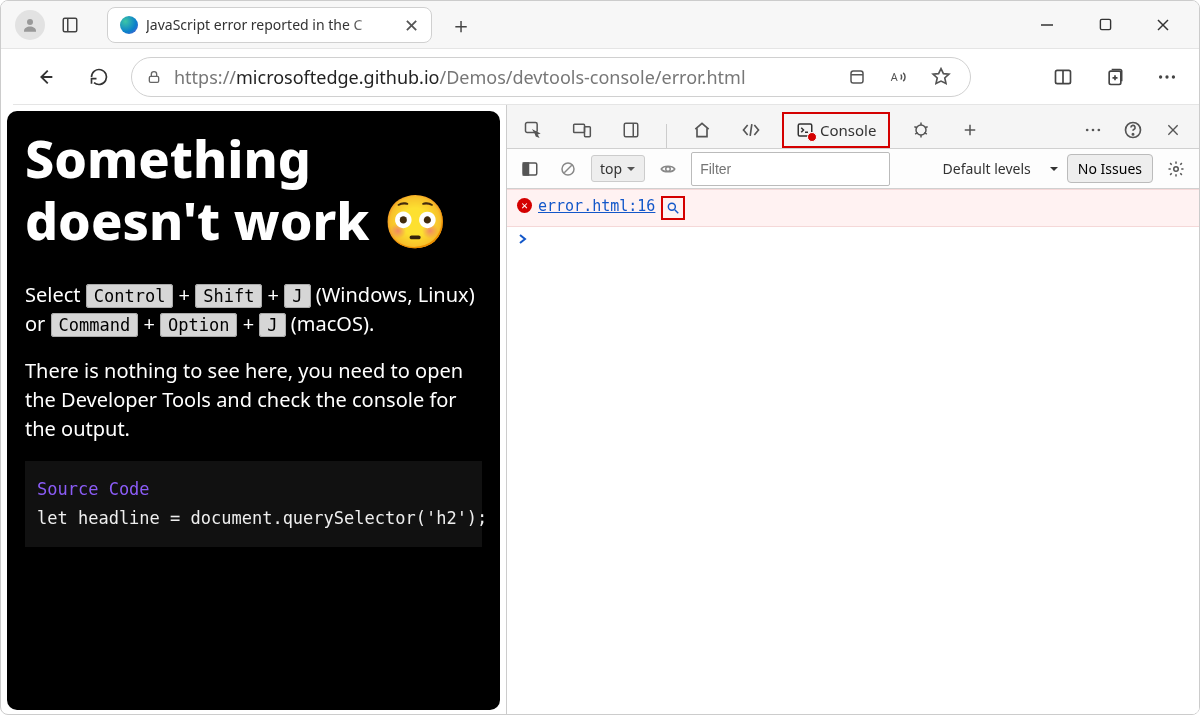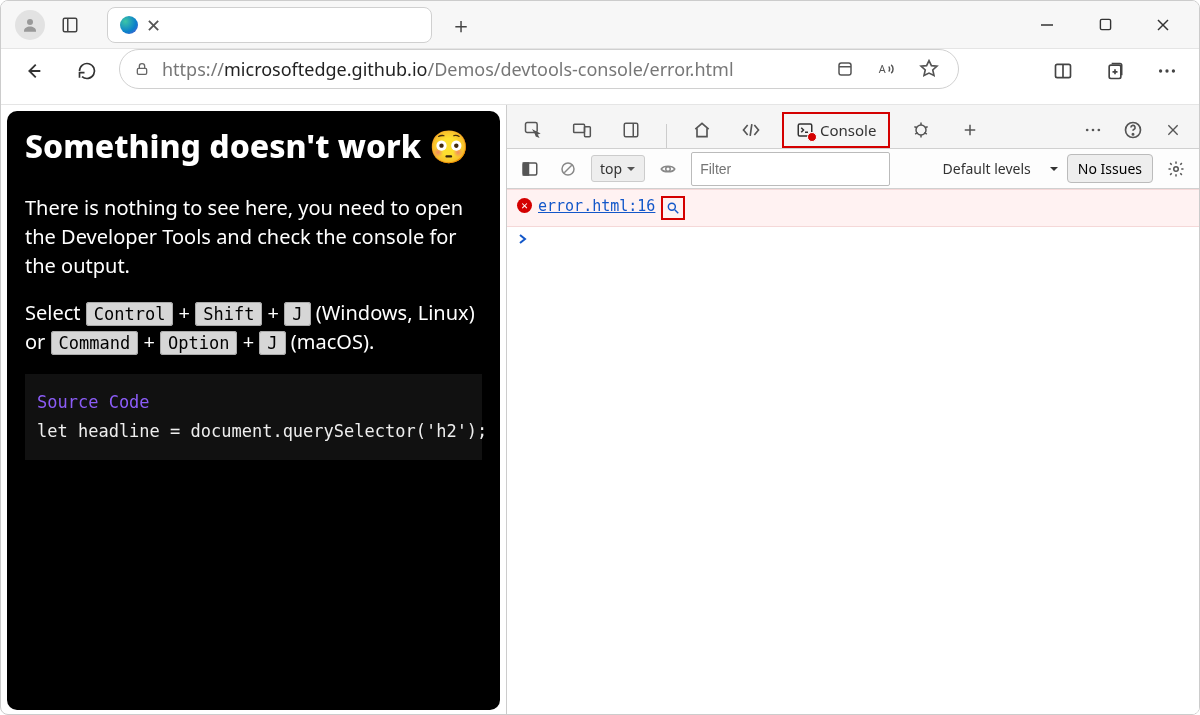--- a/index.html
+++ b/index.html
@@ -146,6 +146,7 @@
   </div>
   <div class="tab">
     <span class="favicon"></span>
+    <span class="tab-title">JavaScript error reported in the C</span>
     <span class="close">✕</span>
   </div>
   <div class="newtab">＋</div>

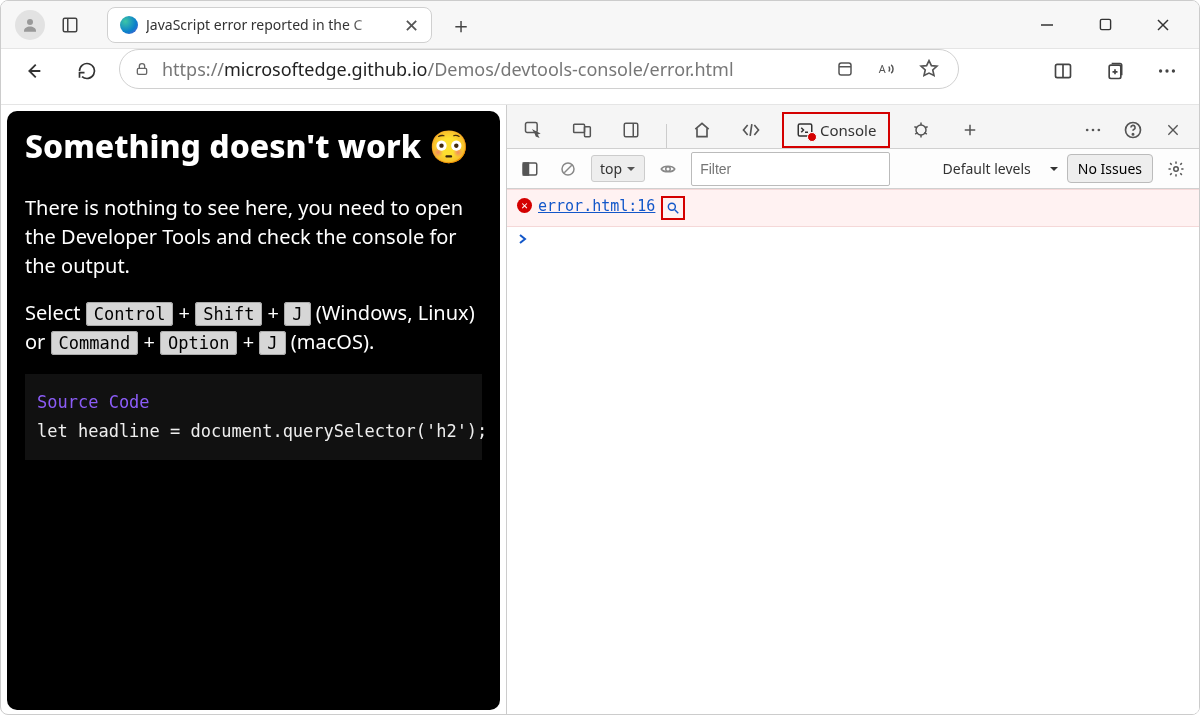--- a/index.html
+++ b/index.html
@@ -45,10 +45,12 @@
   .toolbar {
     height: 56px;
     display:flex;
+    align-items:center;
     padding: 0 10px;
     gap: 10px;
     background: #fff;
     border-bottom: 1px solid #e5e5e5;
+    margin-left: 12px;
   }
   .toolbar .navbtn { width:44px;height:44px;display:flex;align-items:center;justify-content:center;color:#333;border-radius:6px;}
   .urlbar {

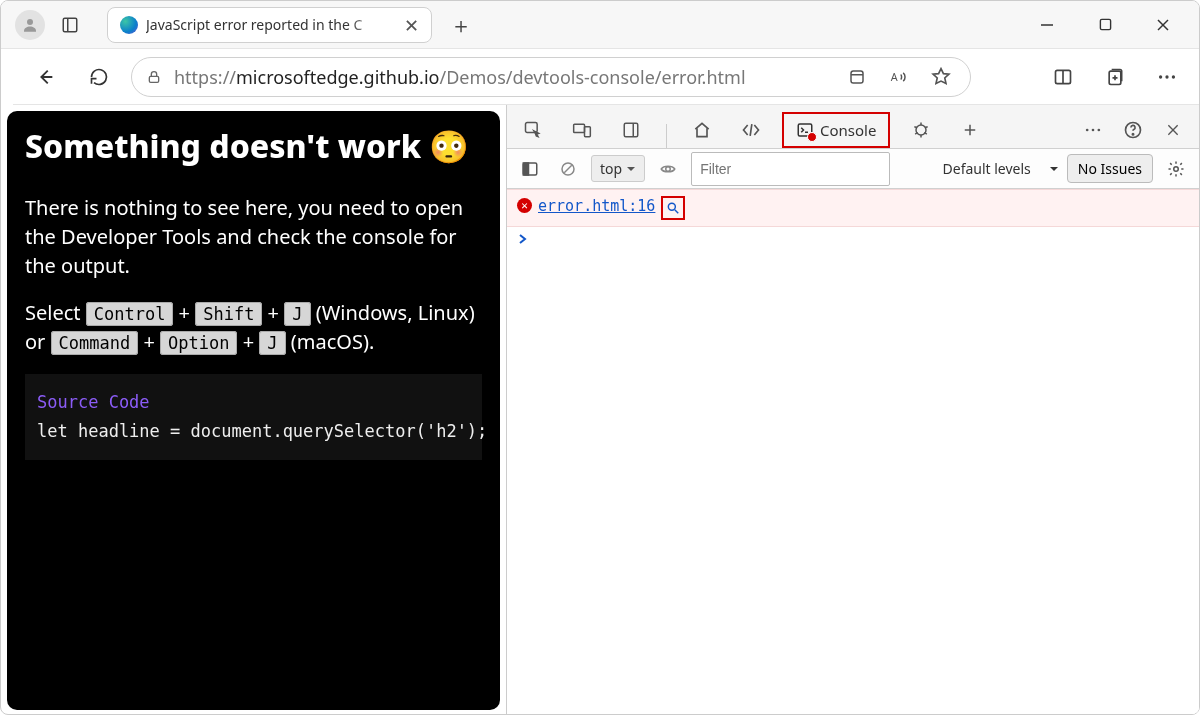--- a/index.html
+++ b/index.html
@@ -86,7 +86,7 @@
     height: 100%;
     padding: 16px 18px;
   }
-  .page-inner h1 { font-size: 32px; font-weight: 800; line-height:1.2; margin-bottom: 28px;}
+  .page-inner h1 { font-size: 52px; font-weight: 800; line-height:1.2; margin-bottom: 28px;}
   .emoji { display:inline-block; }
   .page-inner p { font-size: 20px; line-height:1.45; margin-bottom: 18px;}
   kbd { background:#d6d6d6; color:#000; border:1px solid #aaa; border-radius:3px; padding:1px 7px; font-family: Consolas, monospace; font-size:17px;}

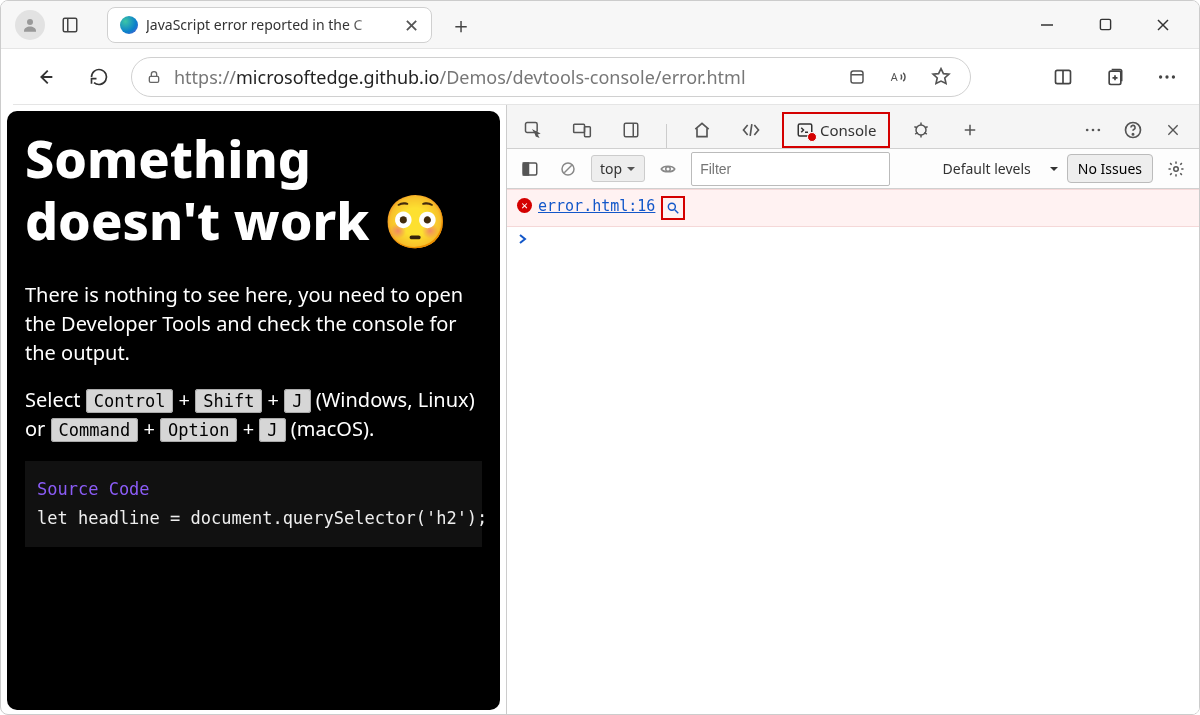--- a/index.html
+++ b/index.html
@@ -246,10 +246,10 @@
       <h1>
         <span>Something doesn't work </span><span class="emoji">😳</span>
       </h1>
-      <p>There is nothing to see here, you need to open the Developer Tools and check the console for the output.</p>
       <p>
         <span>Select </span><kbd>Control</kbd><span> + </span><kbd>Shift</kbd><span> + </span><kbd>J</kbd><span> (Windows, Linux) or </span><kbd>Command</kbd><span> + </span><kbd>Option</kbd><span> + </span><kbd>J</kbd><span> (macOS).</span>
       </p>
+      <p>There is nothing to see here, you need to open the Developer Tools and check the console for the output.</p>
       <div class="codebox">
         <div class="title">Source Code</div>
         <div class="line">let headline = document.querySelector('h2');</div>

